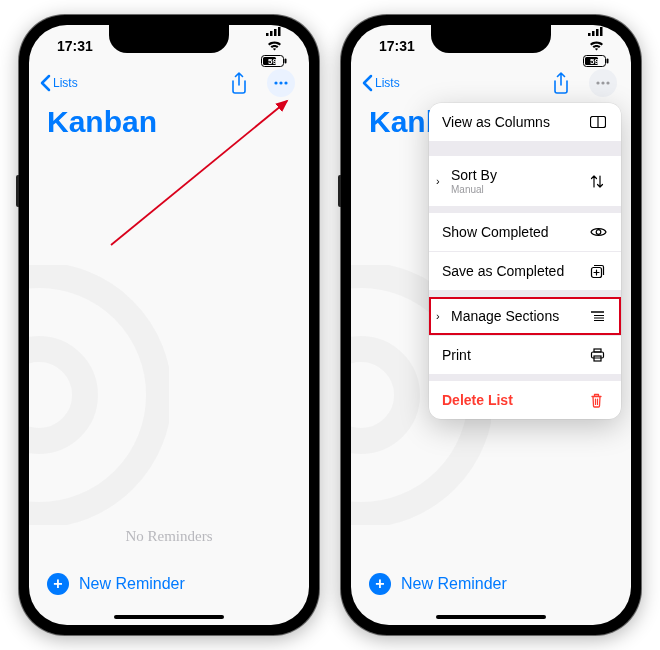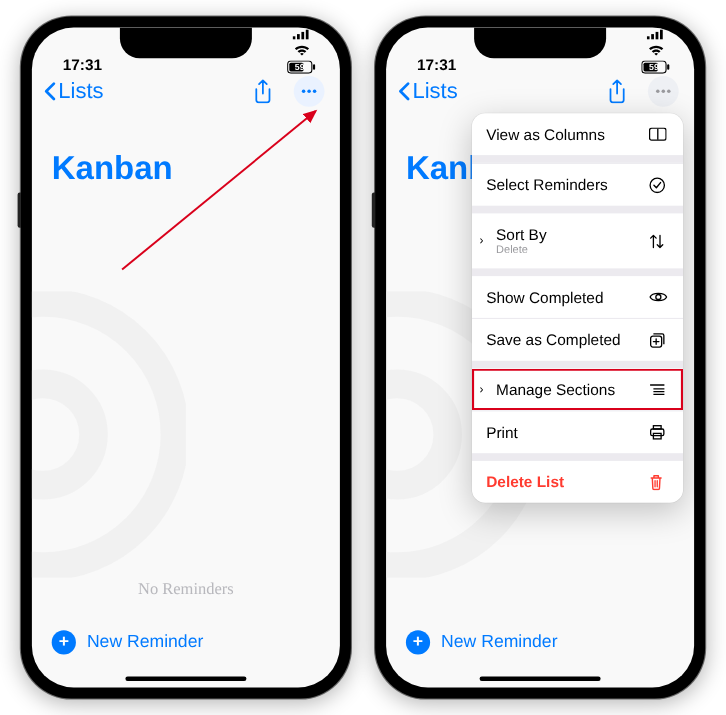--- a/index.html
+++ b/index.html
@@ -52,7 +52,7 @@
     height: 42px;
     display: flex;
     justify-content: space-between;
-    align-items: flex-end;
+    align-items: center;
     padding: 0 22px 0 28px;
     font-size: 14px;
     font-weight: 600;

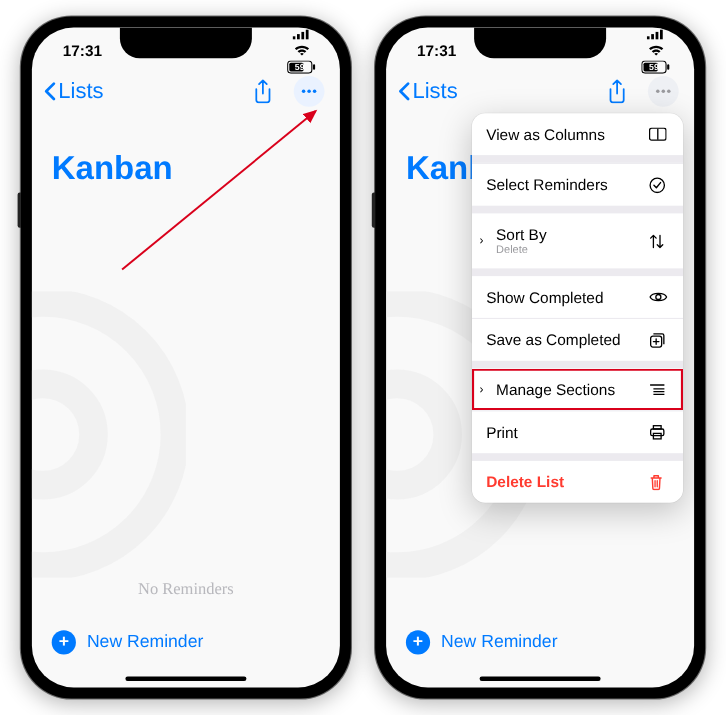--- a/index.html
+++ b/index.html
@@ -66,7 +66,7 @@
     padding: 2px 14px 4px 10px;
     height: 34px;
   }
-  .nav-left { display:flex; align-items:center; gap:2px; color:#007aff; font-size:20px; }
+  .nav-left { display:flex; align-items:center; gap:2px; color:#007aff; font-size:12px; }
   .nav-right { display:flex; align-items:center; gap:14px; }
   .icon-btn { color:#007aff; display:flex; align-items:center; justify-content:center; width:28px; height:28px; }
   .icon-btn.dim { color:#b8b8bd; background:#eef0f4; border-radius:50%; }

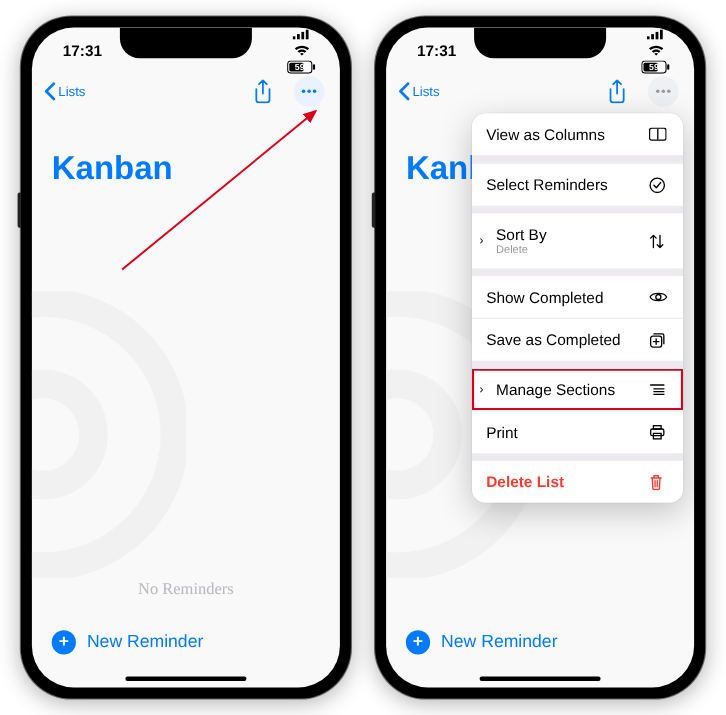--- a/index.html
+++ b/index.html
@@ -75,7 +75,6 @@
     font-weight: 700;
     color: #007aff;
     padding: 4px 18px 10px;
-    margin-top: 32px;
   }
   .content {
     position:absolute;

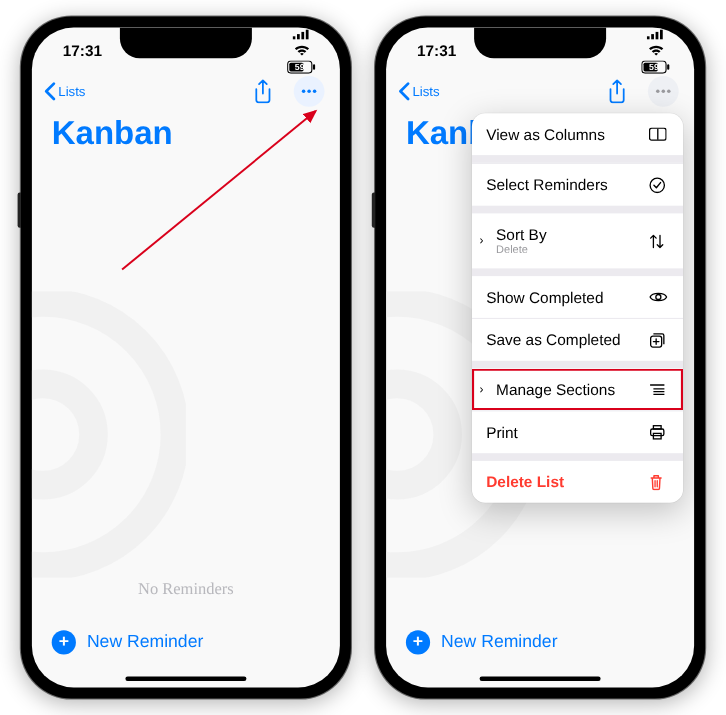--- a/index.html
+++ b/index.html
@@ -326,15 +326,6 @@
       </div>
       <div class="sep-thick"></div>
       <div class="sep-thin"></div>
-      <div class="menu-item">
-        <span>Select Reminders</span>
-        <span class="right-ico">
-          <svg width="15" height="15" viewBox="0 0 15 15">
-              <circle cx="7.5" cy="7.5" r="6.5" fill="none" stroke="#000" stroke-width="1.2"></circle>
-              <path d="M4.5 7.5 L6.7 9.7 L10.5 5" stroke="#000" stroke-width="1.3" fill="none" stroke-linecap="round" stroke-linejoin="round"></path>
-            </svg>
-        </span>
-      </div>
       <div class="sep-thick"></div>
       <div class="menu-item sub">
         <span class="chev">›</span>

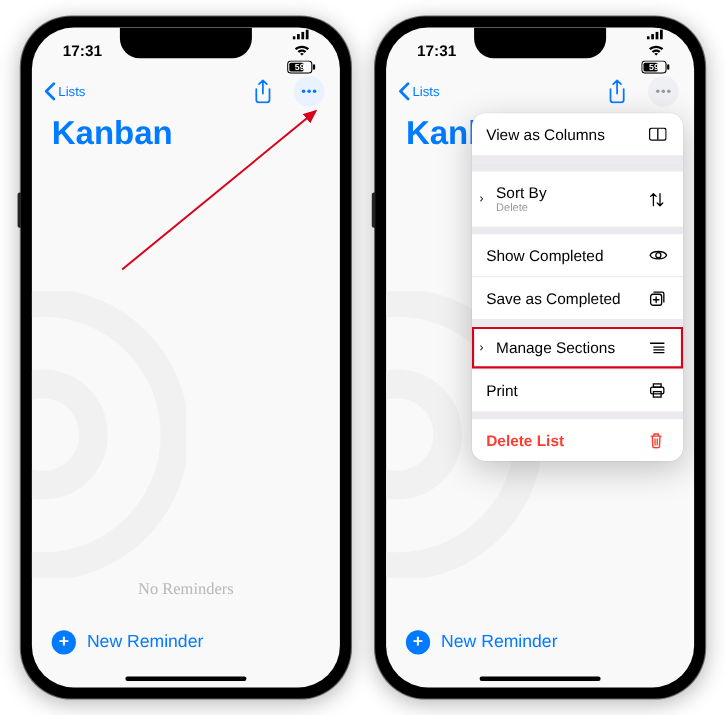--- a/index.html
+++ b/index.html
@@ -331,7 +331,7 @@
         <span class="chev">›</span>
         <span>
           <span>Sort By</span>
-          <span class="sublabel">Delete</span>
+          <span class="sublabel">Manual</span>
         </span>
         <span class="right-ico">
           <svg width="14" height="15" viewBox="0 0 14 15">

